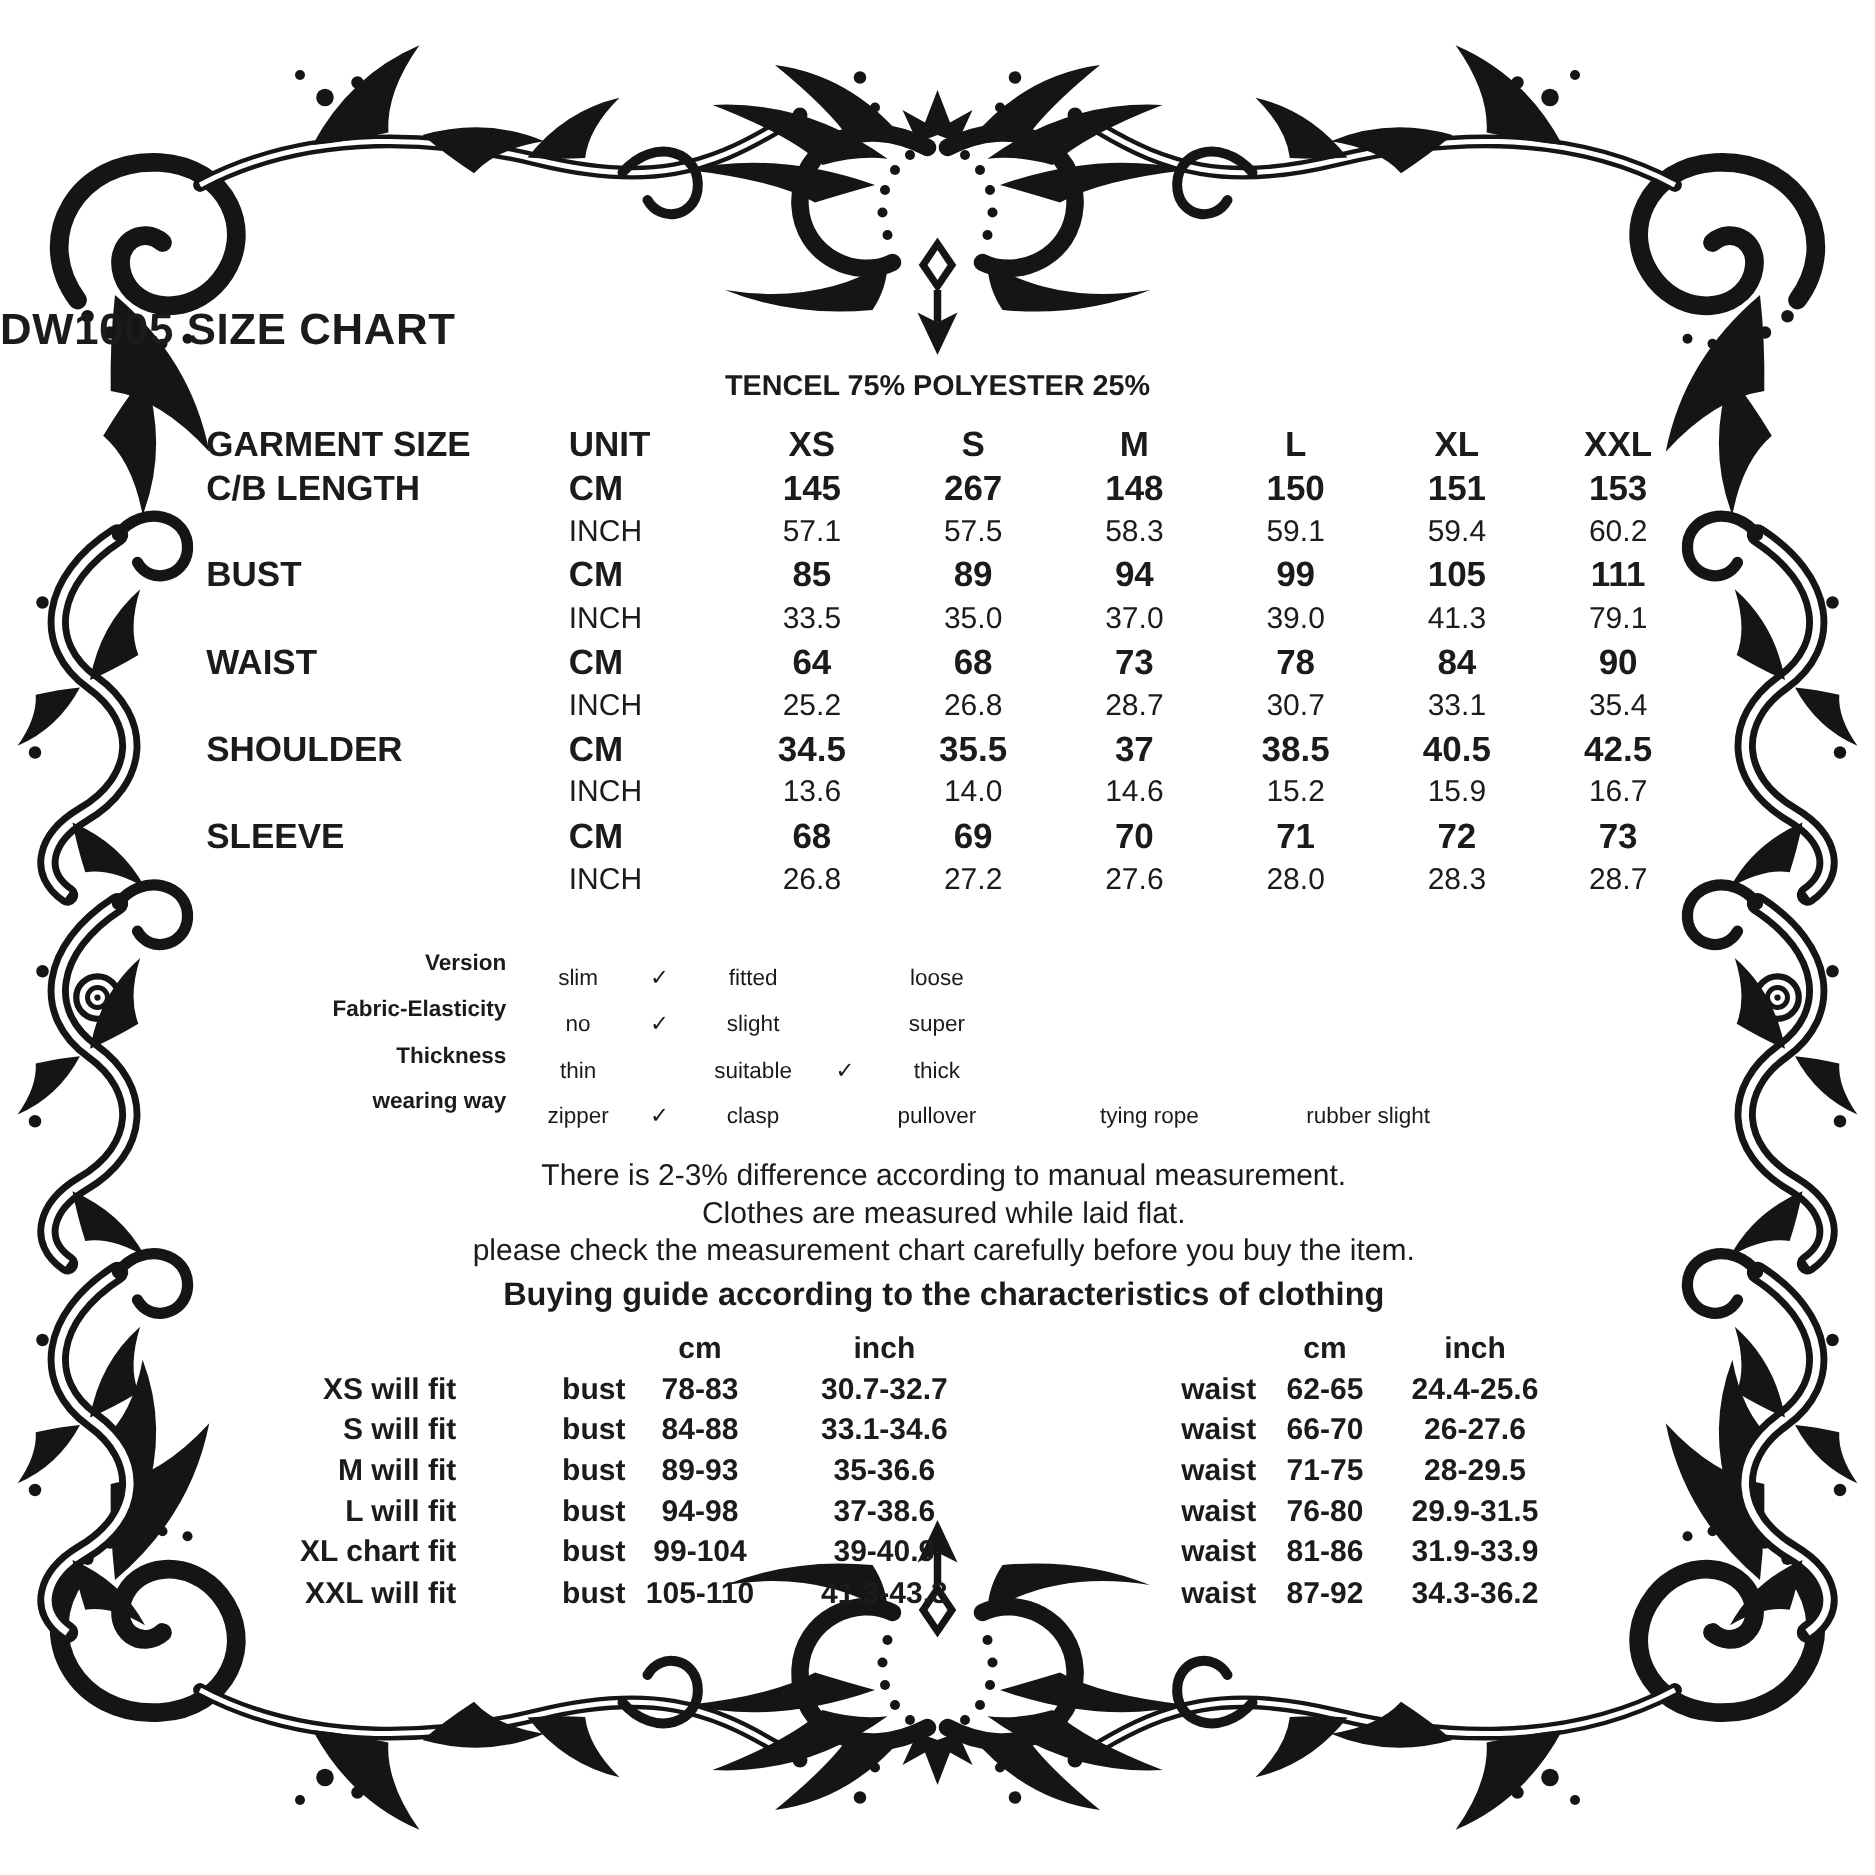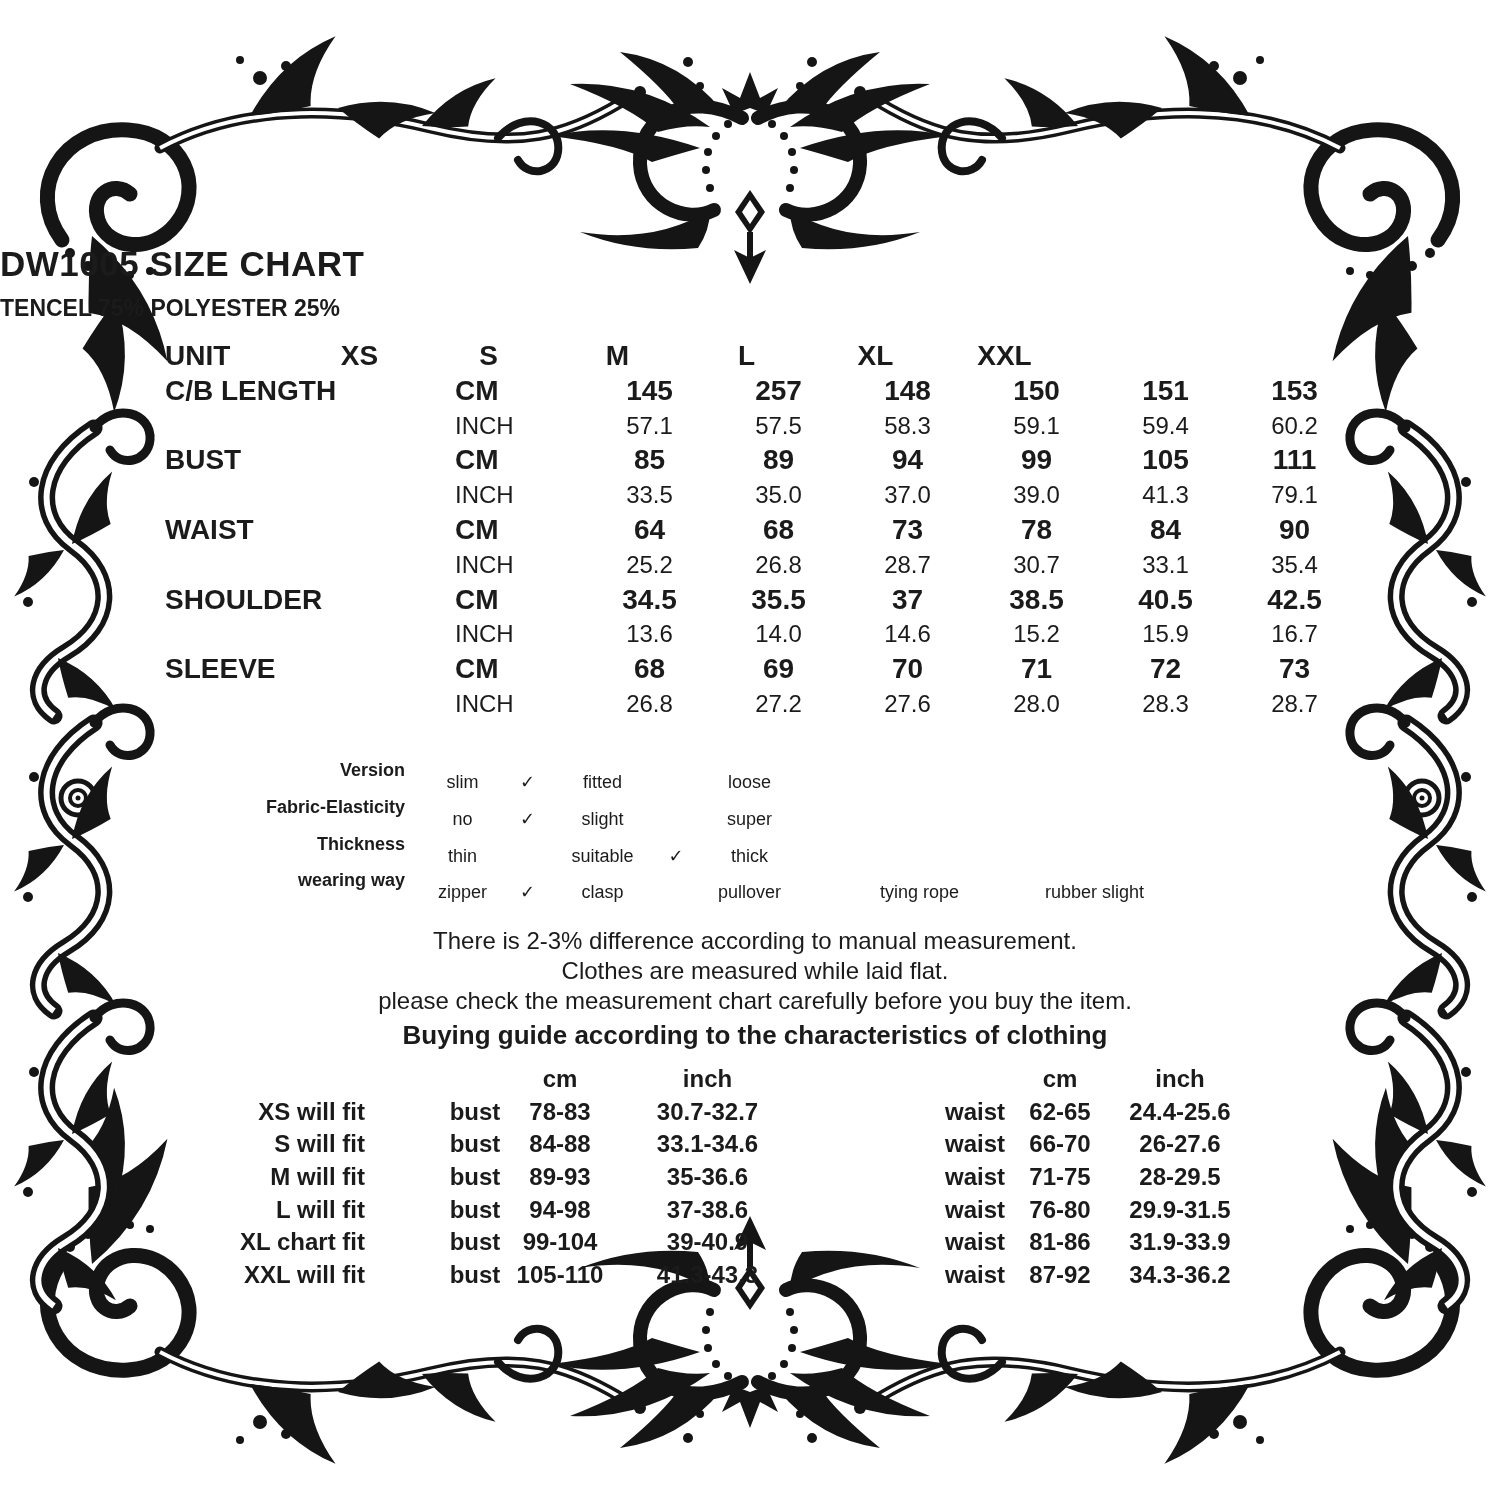--- a/index.html
+++ b/index.html
@@ -13,7 +13,7 @@
   
   .layer{position:absolute;z-index:2;}
   .page-title{top:244px;left:0;width:1500px;text-align:left;font-size:35px;font-weight:bold;letter-spacing:.5px;}
-  .page-subtitle{top:295px;left:0;width:1500px;text-align:left;font-size:23px;font-weight:bold;}
+  .page-subtitle{top:295px;left:0;width:1500px;text-align:center;font-size:23px;font-weight:bold;}
   
   .size-table{top:339px;left:165px;width:1200px;}
   .srow{display:flex;height:34.8px;line-height:34.8px;white-space:nowrap;}

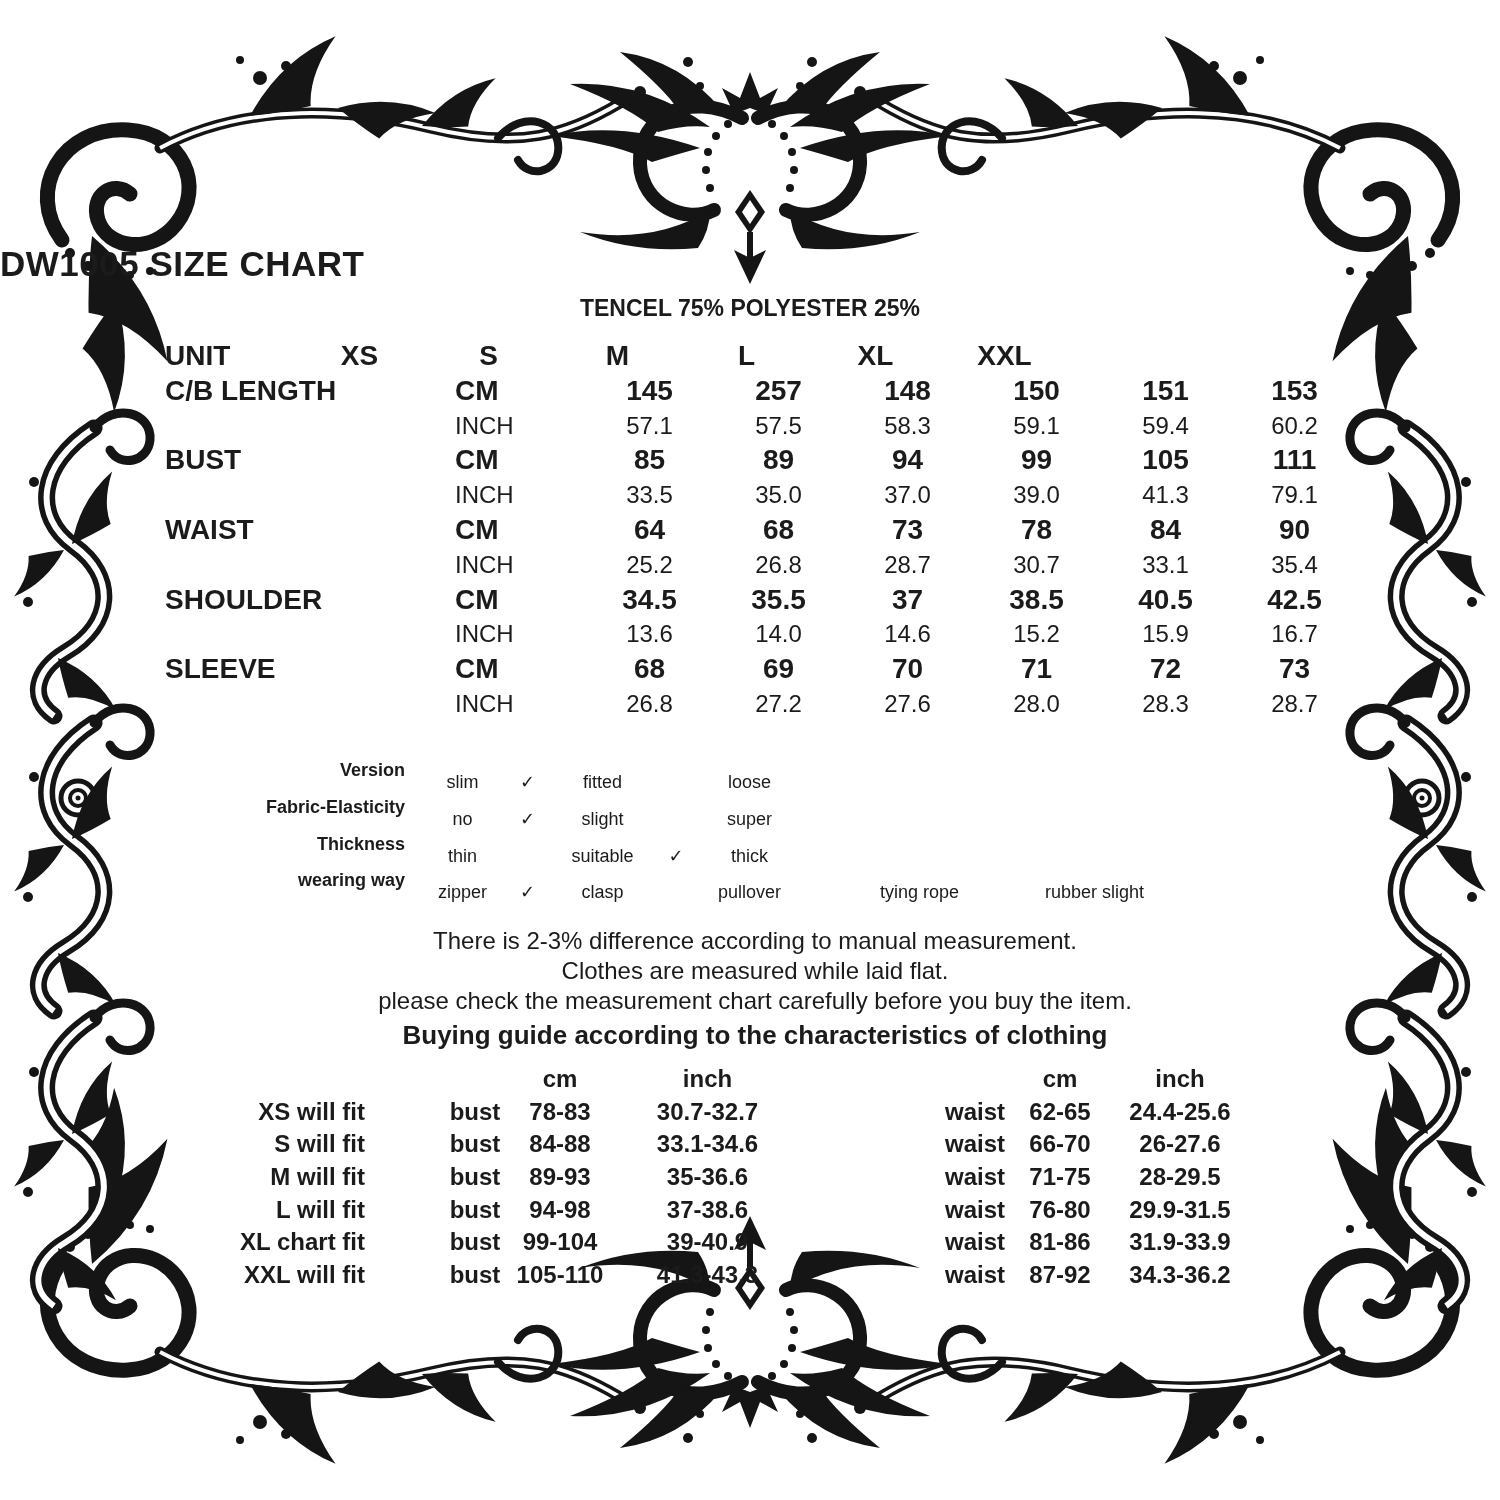--- a/index.html
+++ b/index.html
@@ -146,6 +146,7 @@
 
 <div class="layer size-table">
     <div class="srow bold">
+      <div class="c lbl">GARMENT SIZE</div>
       <div class="c unit">UNIT</div>
       <div class="c val">XS</div>
       <div class="c val">S</div>

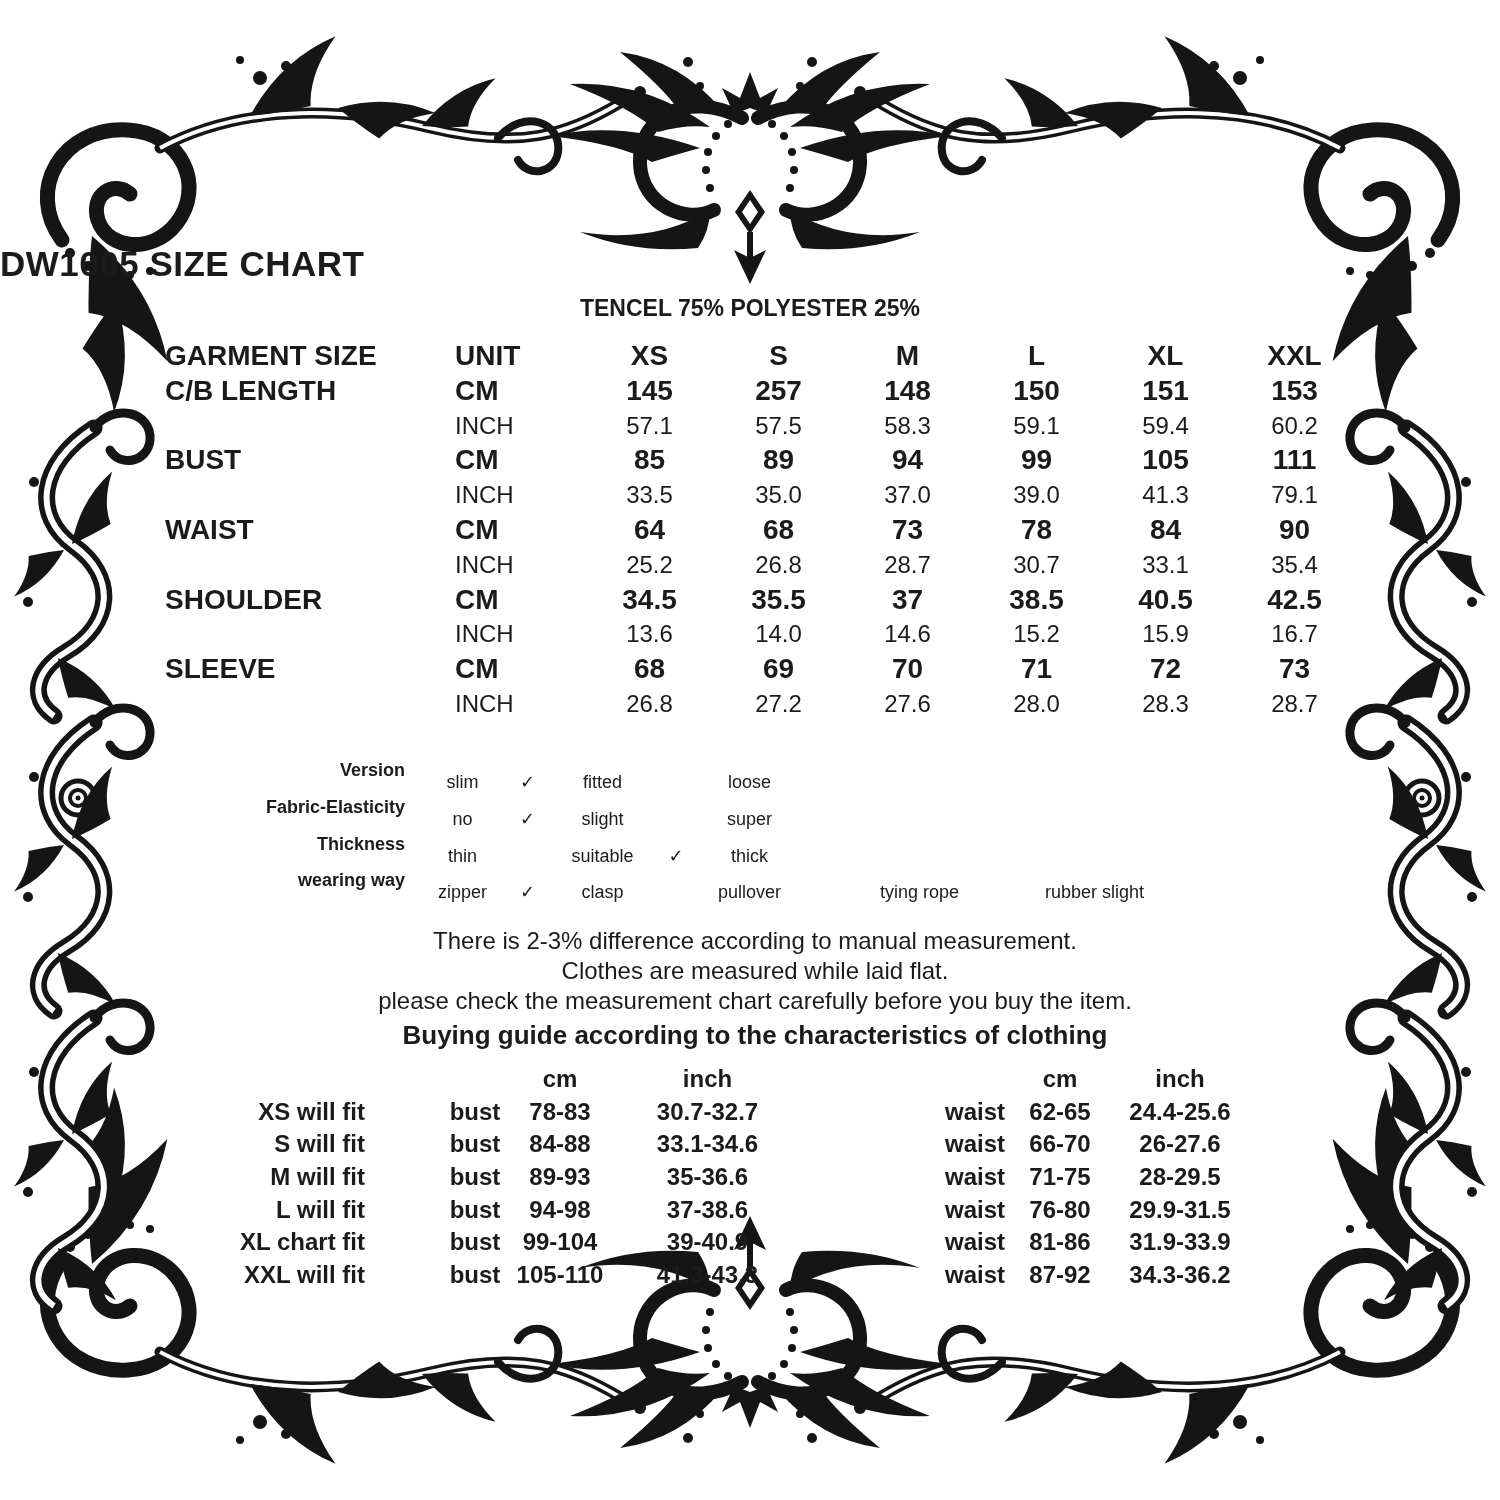--- a/index.html
+++ b/index.html
@@ -159,7 +159,7 @@
       <div class="c lbl">C/B LENGTH</div>
       <div class="c unit">CM</div>
       <div class="c val">145</div>
-      <div class="c val">257</div>
+      <div class="c val">267</div>
       <div class="c val">148</div>
       <div class="c val">150</div>
       <div class="c val">151</div>

